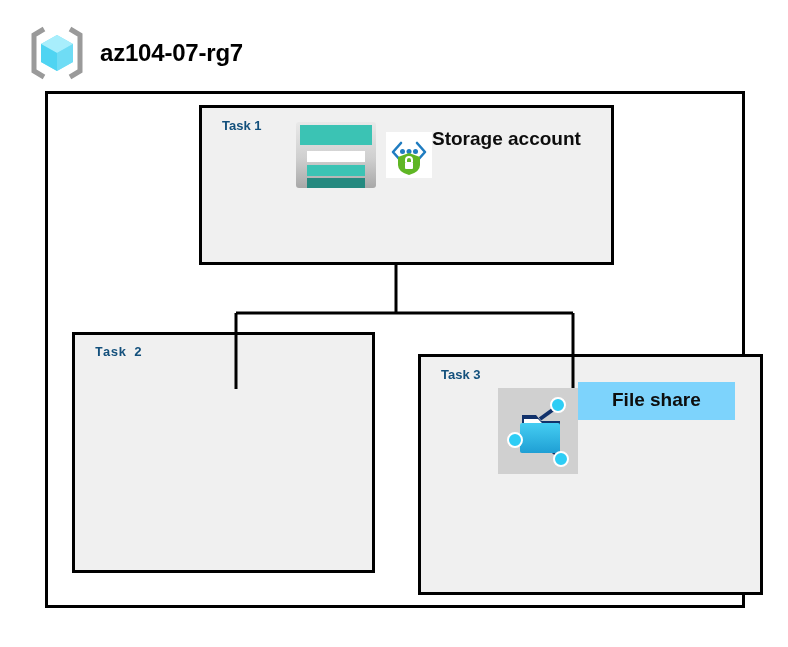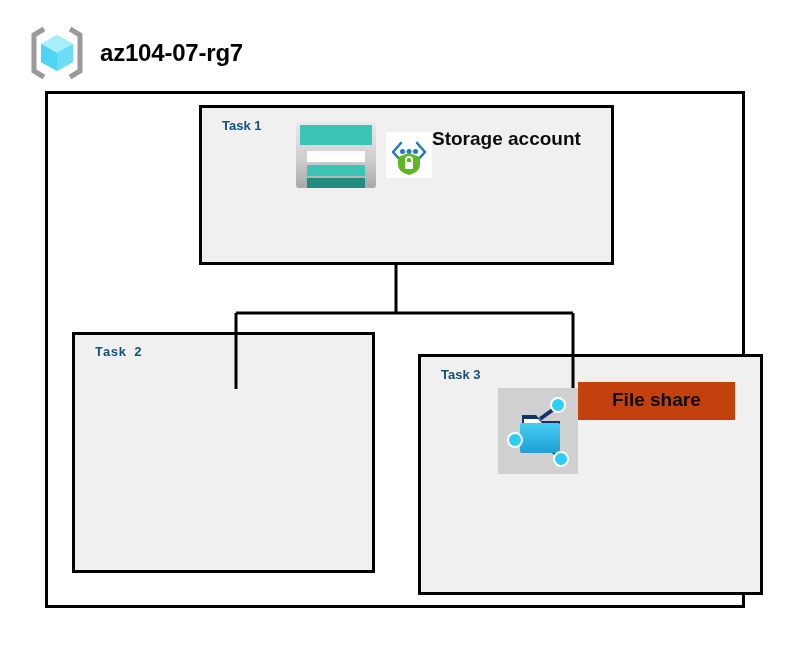--- a/index.html
+++ b/index.html
@@ -159,7 +159,7 @@
     justify-content: center;
   }
   .fileshare-label-bg {
-    background: #c2410c;
+    background: #7dd3fc;
     padding: 7px 34px 9px 34px;
     margin-top: -6px;
   }

